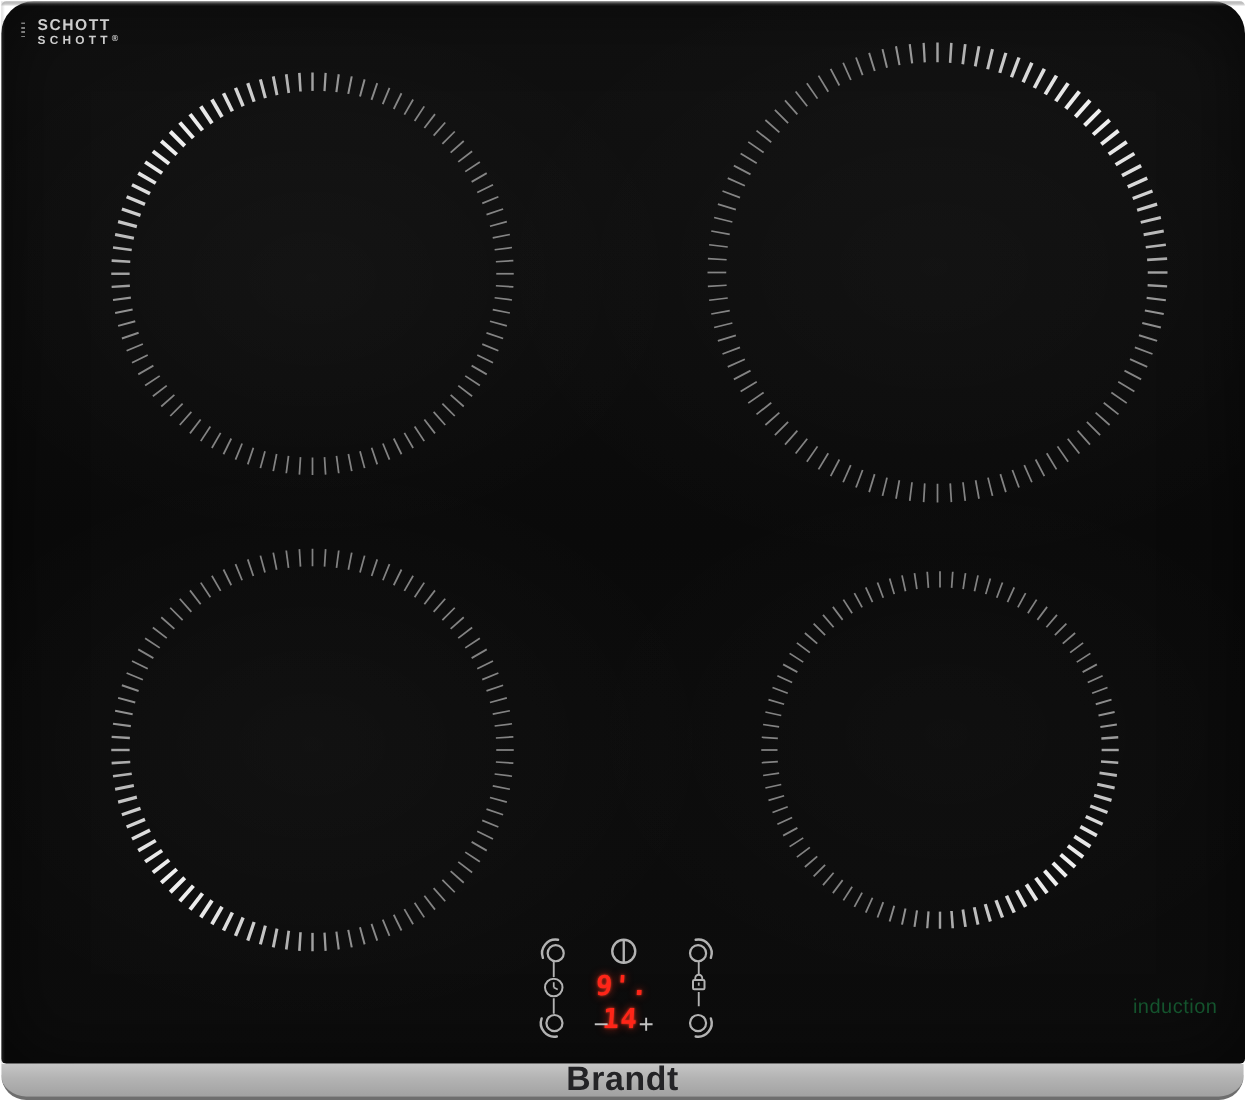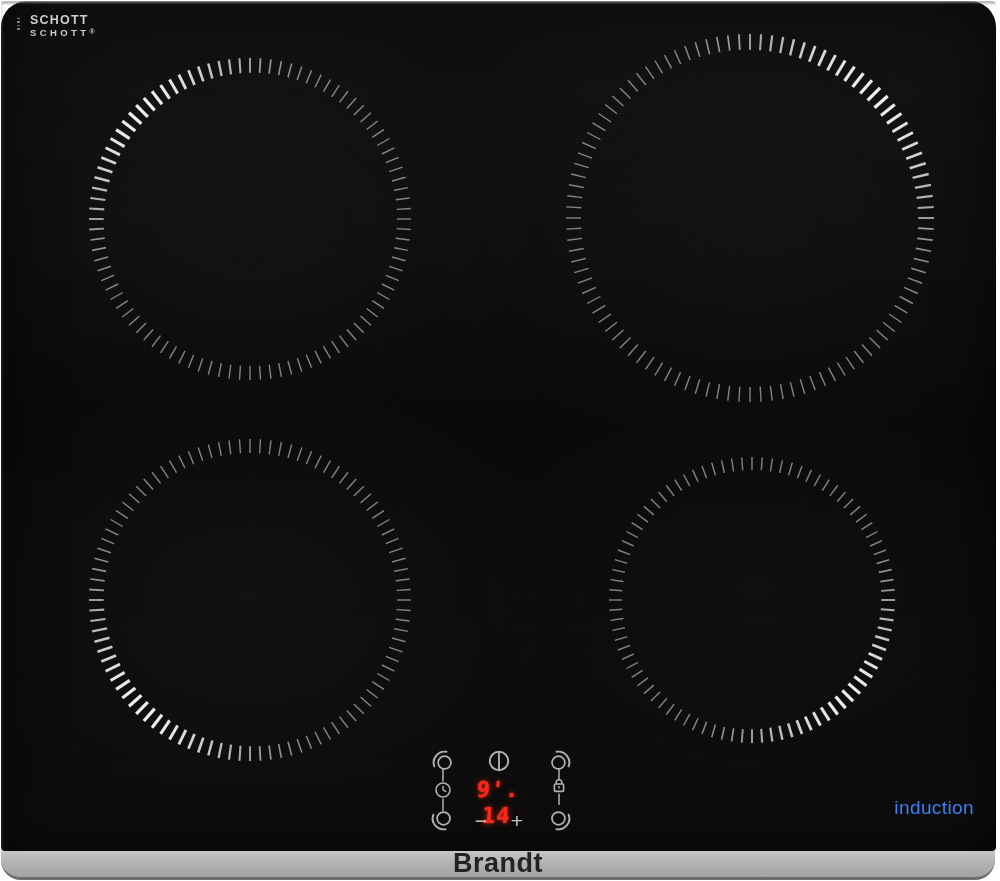--- a/index.html
+++ b/index.html
@@ -53,7 +53,7 @@
         font-size:21px;font-weight:normal;line-height:1;}
 
   
-  .induction{position:absolute;right:26px;top:797px;font-size:19px;color:#3b82f6;
+  .induction{position:absolute;right:26px;top:797px;font-size:16px;color:#14532d;
         letter-spacing:0.4px;}
 
   

